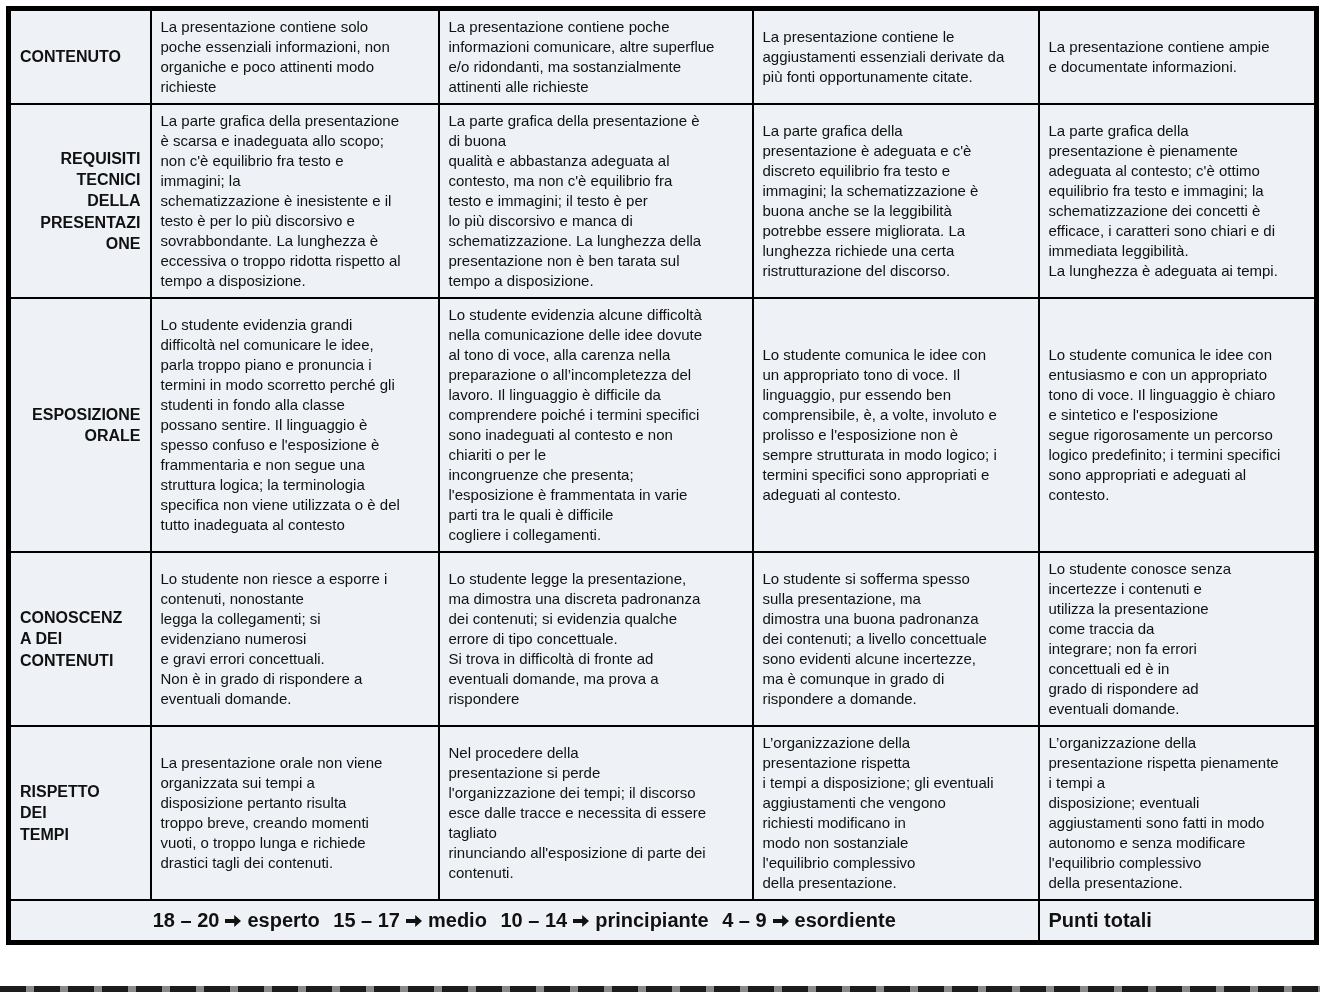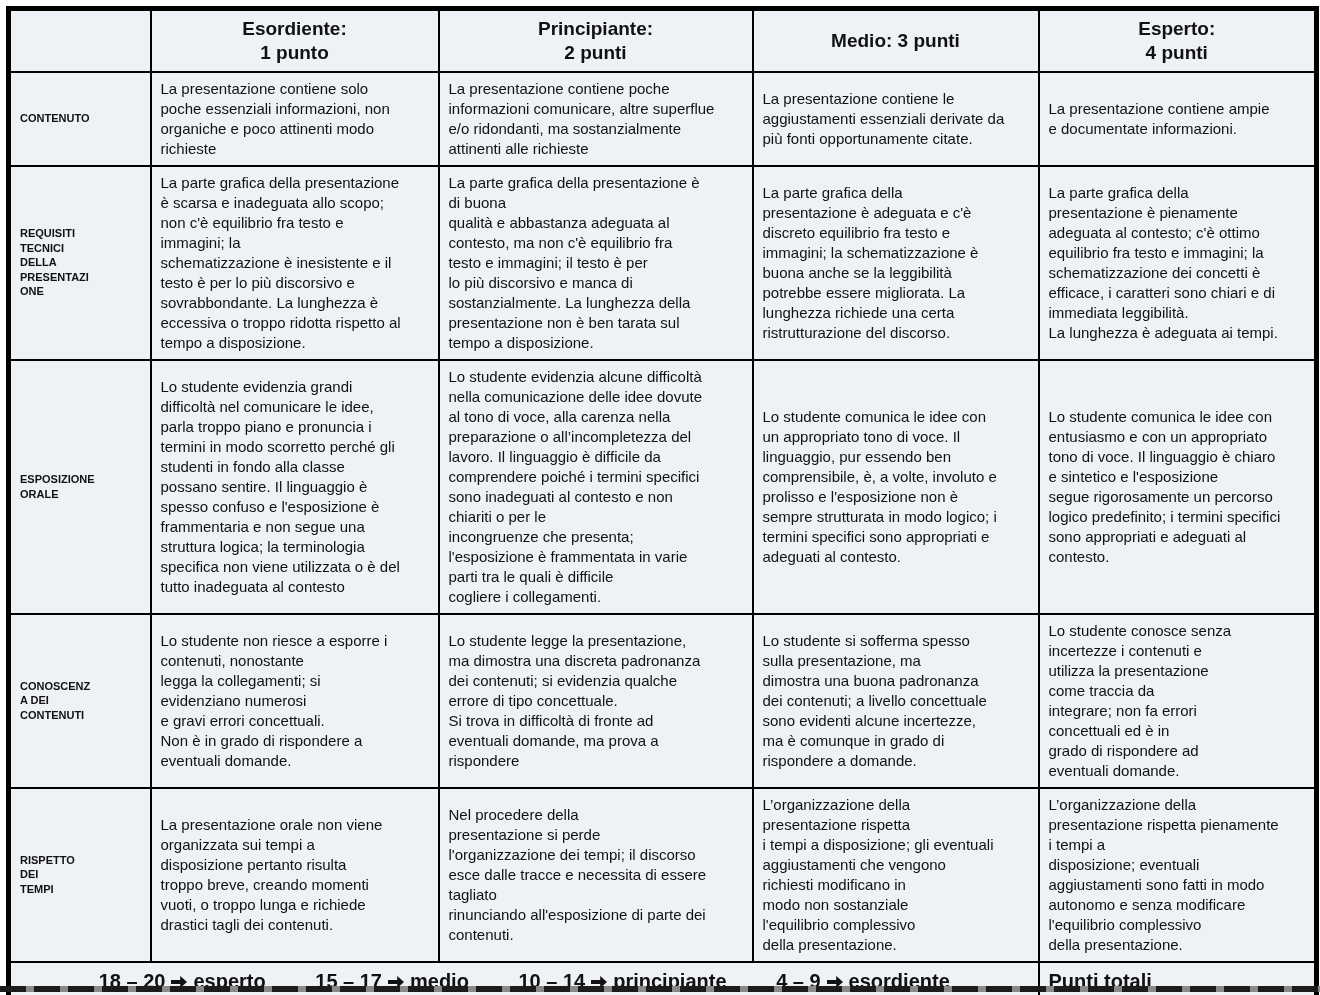--- a/index.html
+++ b/index.html
@@ -64,16 +64,6 @@
   </colgroup>
 
   <tbody>
-        <tr style="height:62px">
-    <th class="colhead"></th>
-    <th class="colhead">Esordiente:
-1 punto</th>
-    <th class="colhead">Principiante:
-2 punti</th>
-    <th class="colhead">Medio: 3 punti</th>
-    <th class="colhead">Esperto:
-4 punti</th>
-  </tr>
 
   <tr style="height:92px">
     <th class="rowlab lab-left">CONTENUTO</th>

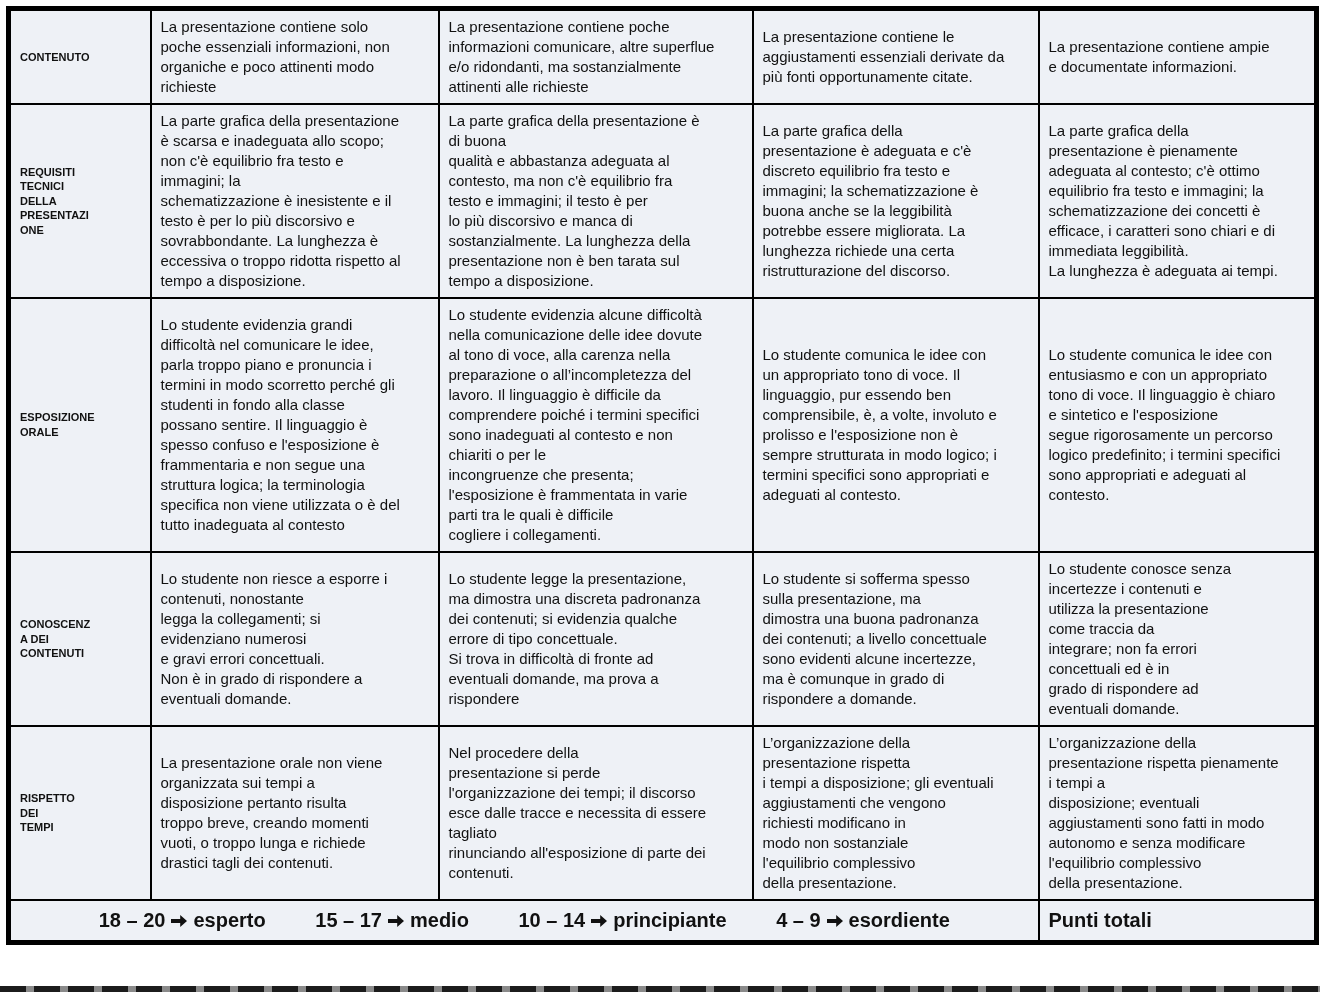--- a/index.html
+++ b/index.html
@@ -30,7 +30,7 @@
     padding:4px 6px;
   }
   th.rowlab{
-    font-size:11px;font-weight:bold;line-height:1.32;
+    font-size:16px;font-weight:bold;line-height:1.32;
   }
   .lab-left{text-align:left;}
   .lab-center{text-align:left;}

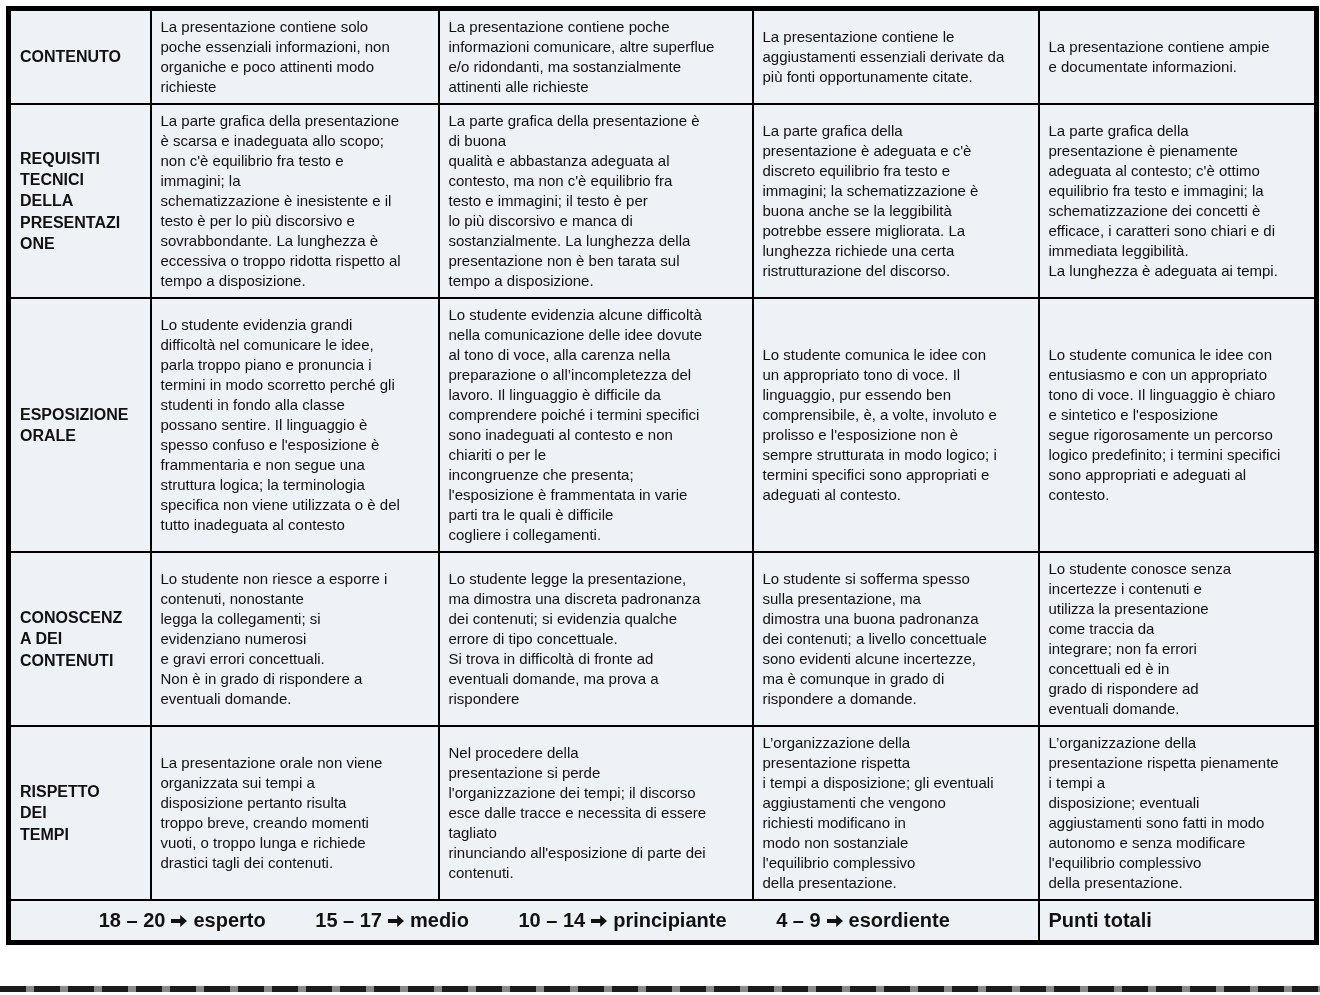--- a/index.html
+++ b/index.html
@@ -103,7 +103,7 @@
 contesto, ma non c'è equilibrio fra
 testo e immagini; il testo è per
 lo più discorsivo e manca di
-sostanzialmente. La lunghezza della
+schematizzazione. La lunghezza della
 presentazione non è ben tarata sul
 tempo a disposizione.</td>
     <td class="desc">La parte grafica della

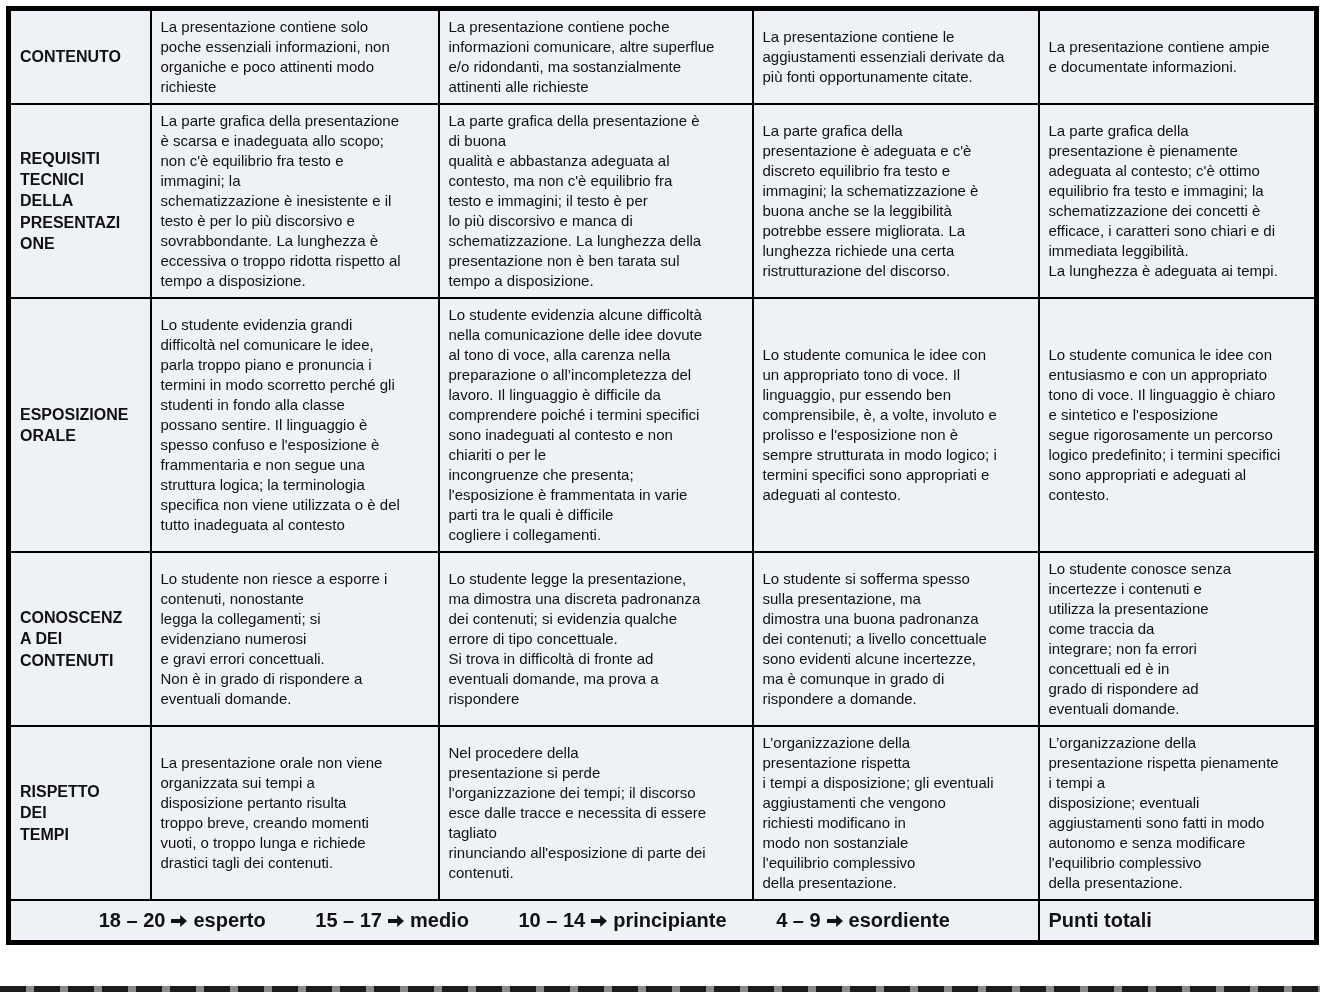--- a/index.html
+++ b/index.html
@@ -33,7 +33,7 @@
     font-size:16px;font-weight:bold;line-height:1.32;
   }
   .lab-left{text-align:left;}
-  .lab-center{text-align:left;}
+  .lab-center{text-align:right;}
   td.desc{
     font-size:15px;line-height:20px;text-align:left;
   }

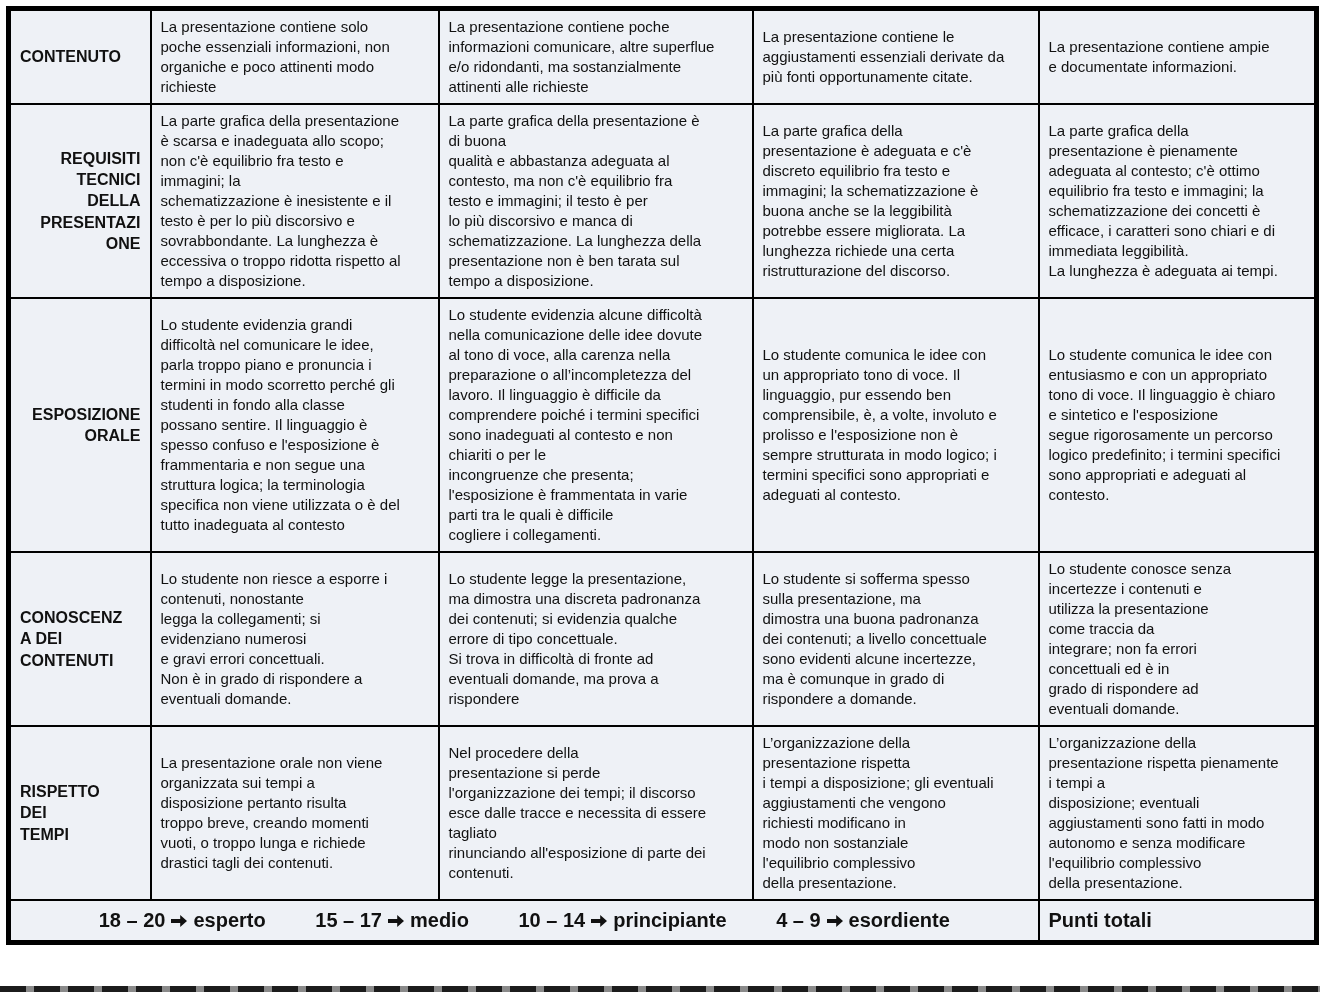--- a/index.html
+++ b/index.html
@@ -42,7 +42,7 @@
   }
   td.scale-cell{text-align:center;padding:4px 6px;}
   td.total-cell{text-align:left;padding:4px 12px;}
-  .scale-seg{display:inline-block;margin:0 22px;}
+  .scale-seg{display:inline-block;margin:0 4px;}
   .arrow-icon{display:inline-block;vertical-align:-2px;margin:0 4px;}
   .arrow-icon svg{display:block;}
   .bottom-dashes{

